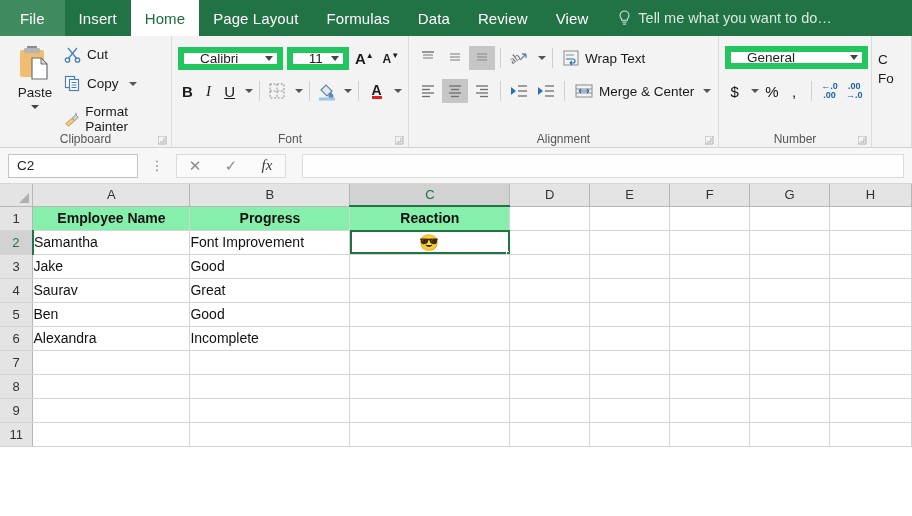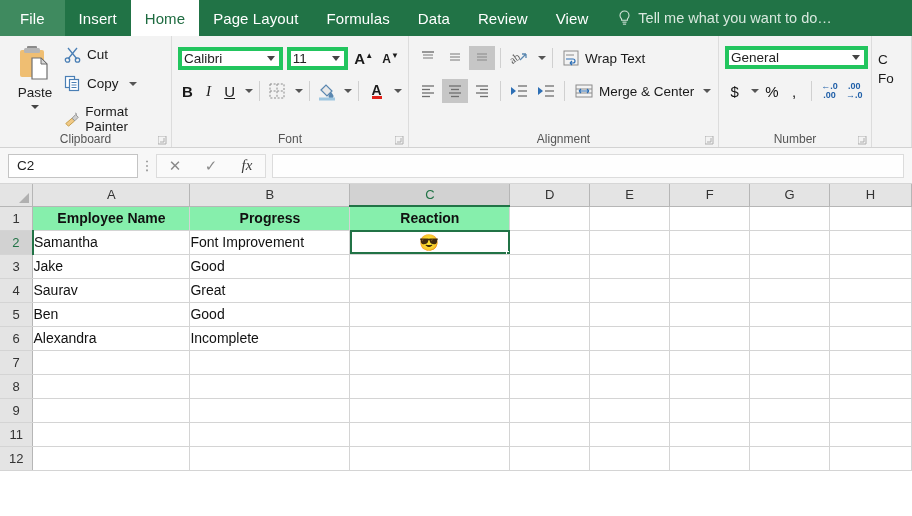--- a/index.html
+++ b/index.html
@@ -81,8 +81,8 @@
   .row1 { display: flex; align-items: center; gap: 4px; padding-top: 6px; }
   .row2 { display: flex; align-items: center; gap: 2px; padding-top: 9px; }
   .combo {
-    height: 23px; background: #fff; border: 4px solid #22c55e;
-    display: flex; align-items: center; padding: 0 4px 0 2px;
+    height: 23px; background: #fff; border: 6px solid #22c55e;
+    display: flex; align-items: center; padding: 0 4px 0 16px;
     font-size: 13.5px; color: #222;
   }
   .combo .cv { flex: 1; white-space: nowrap; overflow: hidden; }

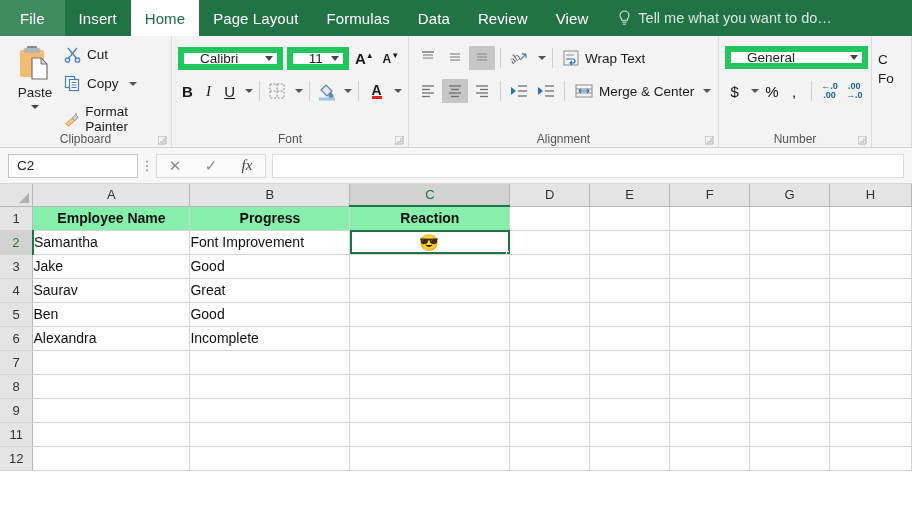--- a/index.html
+++ b/index.html
@@ -130,6 +130,7 @@
     display: flex; align-items: center;
     border-bottom: 1px solid #d6d6d6;
     padding: 0 4px;
+    gap: 10px;
   }
   .namebox {
     width: 130px; height: 24px; margin-left: 4px;

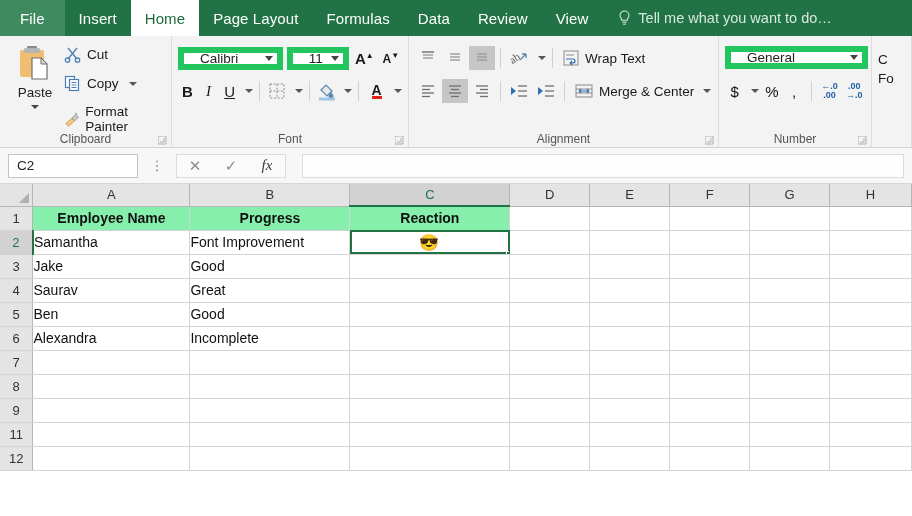--- a/index.html
+++ b/index.html
@@ -673,17 +673,6 @@
           <td class="cell"></td>
             <td class="cell"></td>
         </tr>
-        <tr>
-          <td class="rowhead">12</td>
-          <td class="cell"></td>
-            <td class="cell"></td>
-          <td class="cell"></td>
-            <td class="cell"></td>
-          <td class="cell"></td>
-            <td class="cell"></td>
-          <td class="cell"></td>
-            <td class="cell"></td>
-        </tr>
       </tbody>
     </table>
   </div>

